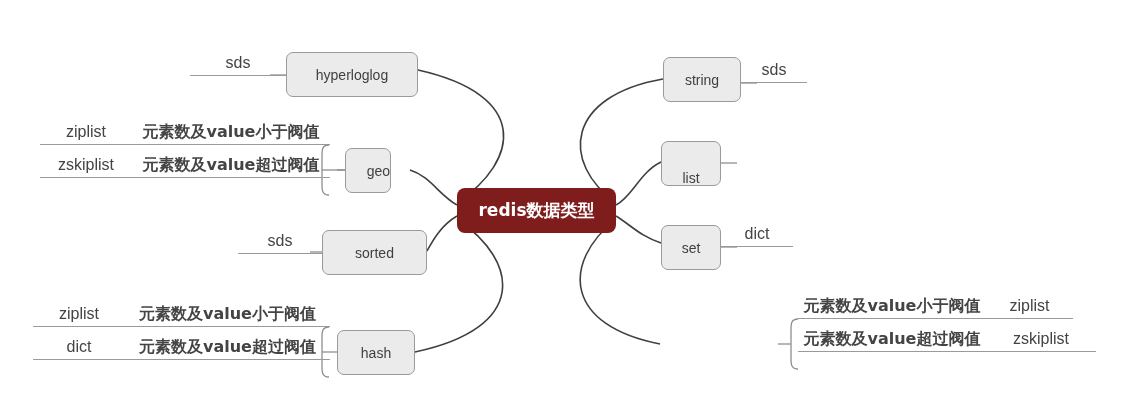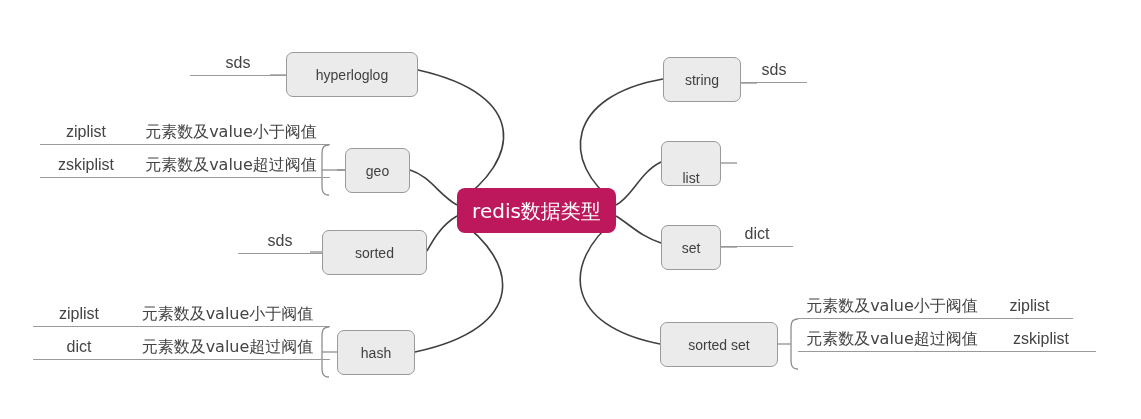--- a/index.html
+++ b/index.html
@@ -91,7 +91,7 @@
     flex: 0 0 auto;
     text-align: center;
   }
-  .cjk { font-family: "DejaVu Sans", "Liberation Sans", sans-serif; }
+  .cjk { font-family: "DejaVu Sans", "Liberation Sans", sans-serif; font-weight: bold; }
 </style>
 </head>
 <body>

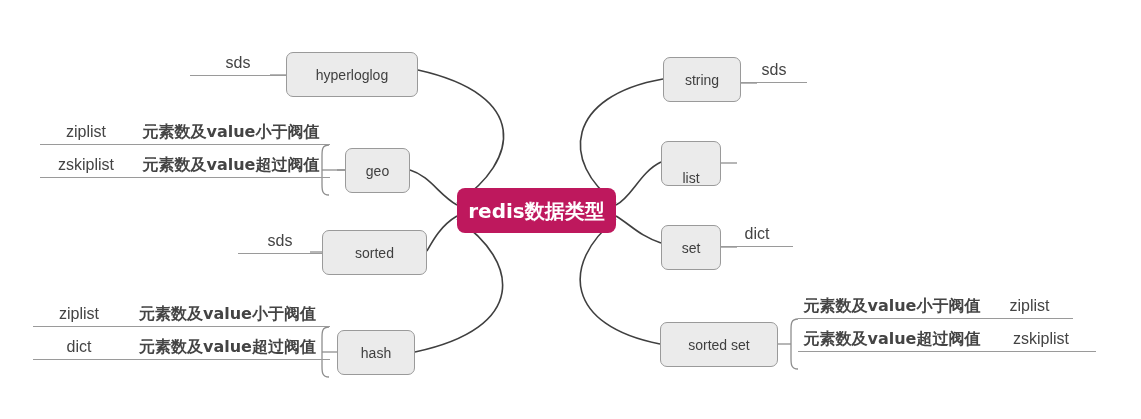--- a/index.html
+++ b/index.html
@@ -158,7 +158,7 @@
     <span class="c1" style="width:92px;">zskiplist</span>
     <span class="c2 cjk" style="width:198px;">元素数及value超过阀值</span>
   </div>
-  <div class="node" style="left:345px; top:148px; width:65px; height:45px;">
+  <div class="node" style="left:345px; top:148px; width:46px; height:45px;justify-content:flex-end;">
     <span>geo</span>
   </div>
 

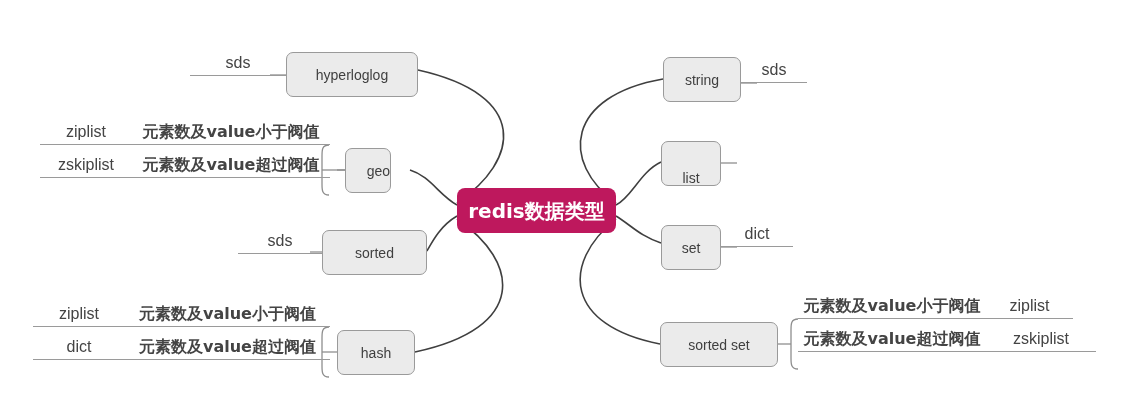--- a/index.html
+++ b/index.html
@@ -44,10 +44,10 @@
     z-index: 3;
   }
   .node.center {
-    background: #be185d;
+    background: #7f1d1d;
     border: none;
     color: #ffffff;
-    font-size: 20px;
+    font-size: 17px;
     border-radius: 8px;
     box-shadow: none;
   }

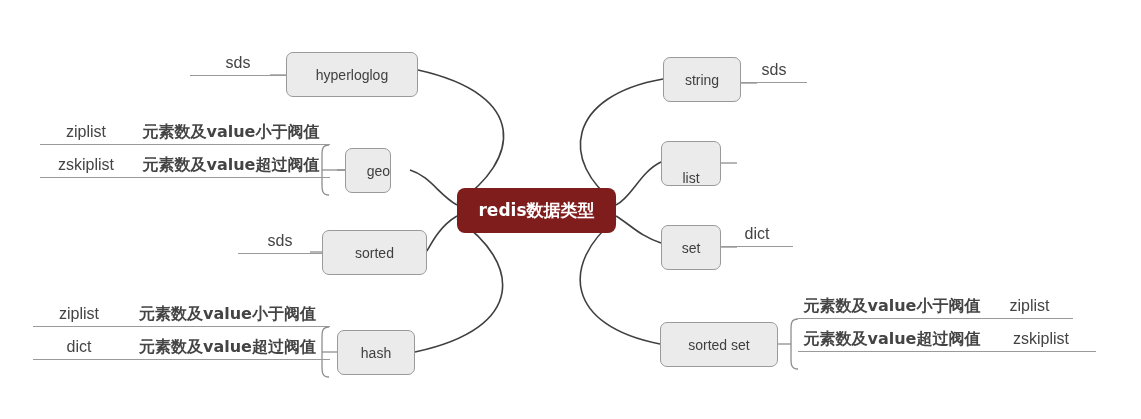--- a/index.html
+++ b/index.html
@@ -199,9 +199,6 @@
     <span>dict</span>
   </div>
 
-  <div class="node" style="left:660px; top:322px; width:118px; height:45px;">
-    <span>sorted set</span>
-  </div>
   <div class="rowpair" style="left:798px; top:291px; width:275px; height:28px;">
     <span class="c2 cjk" style="width:188px;">元素数及value小于阀值</span>
     <span class="c1" style="width:87px;">ziplist</span>

